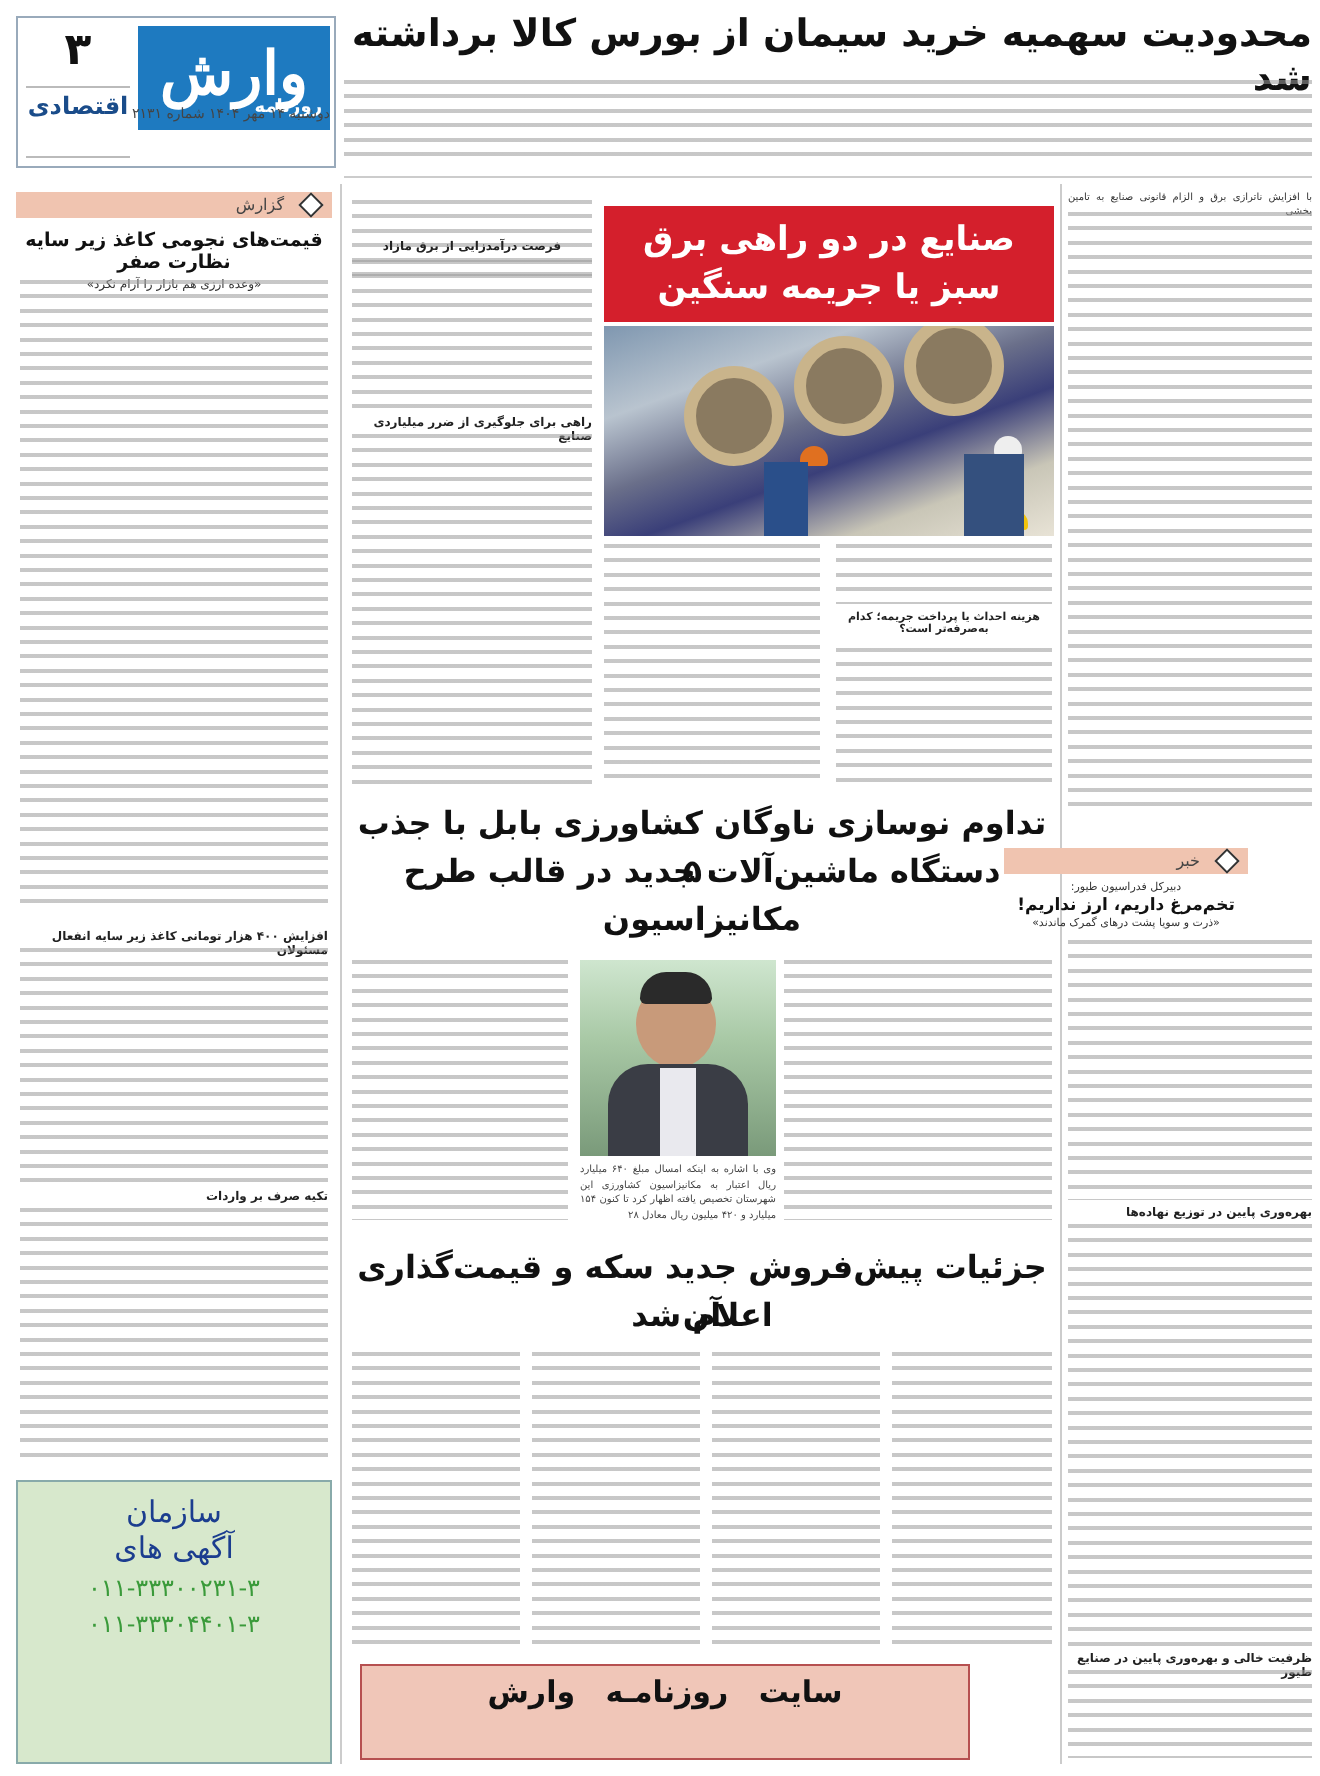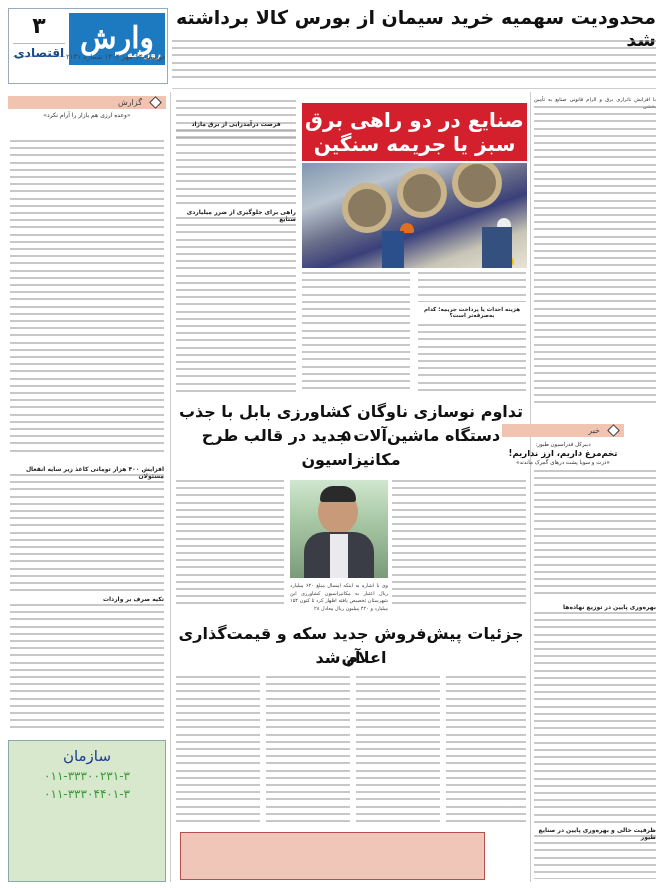--- a/index.html
+++ b/index.html
@@ -7,7 +7,7 @@
 .abs{position:absolute}
 .masthead{left:8px;top:8px;width:160px;height:76px;border:1px solid #9ab;background:#fff}
 .mh-num{position:absolute;left:4px;top:4px;width:52px;height:26px;font-size:22px;font-weight:bold;text-align:center;color:#111;font-family:"DejaVu Sans",sans-serif}
-.mh-sec{position:absolute;left:4px;top:34px;width:52px;height:14px;font-size:12px;font-weight:bold;text-align:center;color:#1a4c8a;border-top:1px solid #bbb;border-bottom:1px solid #bbb;padding-top:2px}
+.mh-sec{position:absolute;left:4px;top:34px;width:52px;height:36px;font-size:12px;font-weight:bold;text-align:center;color:#1a4c8a;border-top:1px solid #bbb;border-bottom:1px solid #bbb;padding-top:2px}
 .mh-logo{position:absolute;left:60px;top:4px;width:96px;height:52px;background:#1e7ac0;color:#fff;font-size:30px;font-weight:bold;text-align:center;line-height:50px;font-family:"DejaVu Serif",serif}
 .mh-logo small{font-size:9px;position:absolute;right:4px;bottom:6px;line-height:10px;font-family:"DejaVu Sans",sans-serif}
 .mh-date{position:absolute;left:4px;top:44px;width:152px;font-size:7px;color:#444;text-align:right;direction:rtl}

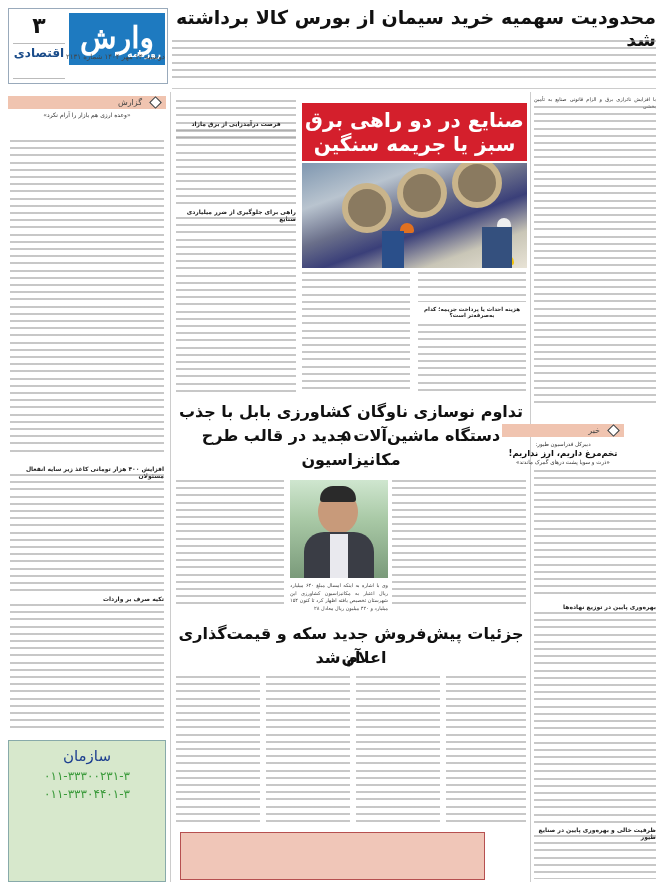--- a/index.html
+++ b/index.html
@@ -58,6 +58,7 @@
     <span class="dia"></span>
     <span>گزارش</span>
   </div>
+  <div class="sec-title" style="margin-top:6px">قیمت‌های نجومی کاغذ زیر سایه نظارت صفر</div>
   <div class="sec-sub" style="margin-top:2px">«وعده ارزی هم بازار را آرام نکرد»</div>
 </div>
 <div class="abs lines" style="left:10px;top:140px;width:154px;height:312px"></div>

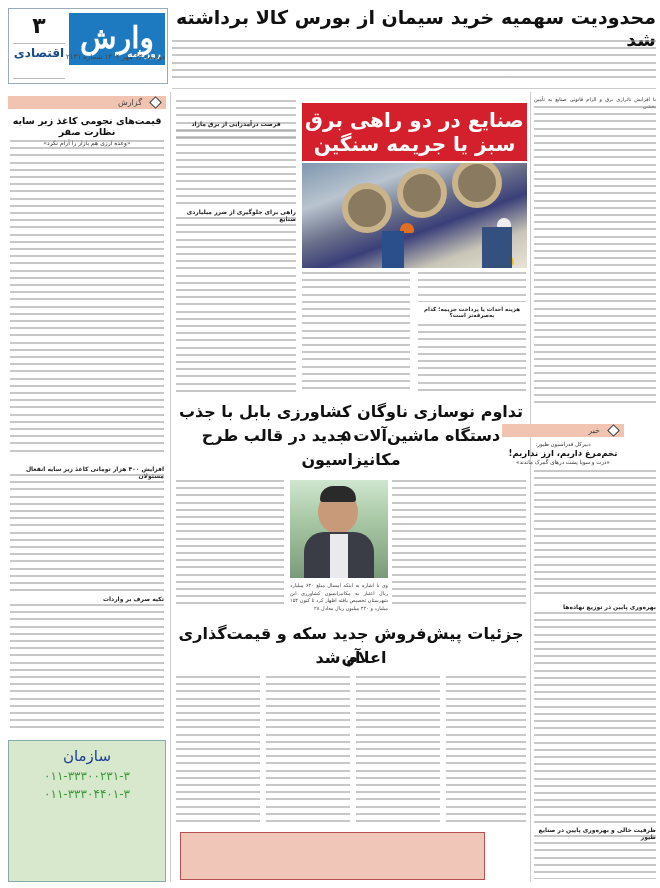--- a/index.html
+++ b/index.html
@@ -14,7 +14,7 @@
 .headline-top{left:172px;top:6px;width:484px;font-size:19px;font-weight:bold;direction:rtl;text-align:right;color:#111}
 .txt{font-size:5px;line-height:7.4px;color:#555;direction:rtl;text-align:justify;overflow:hidden}
 .lines{background:repeating-linear-gradient(to bottom,#9a9a9a 0,#9a9a9a 2px,transparent 2px,transparent 7.2px);opacity:.55}
-.redbox{left:302px;top:103px;width:225px;height:58px;background:#d41f2c;color:#fff;font-size:20px;font-weight:bold;text-align:center;line-height:24px;direction:rtl;padding-top:5px}
+.redbox{left:302px;top:103px;width:225px;height:58px;background:#d41f2c;color:#fff;font-size:17px;font-weight:bold;text-align:center;line-height:24px;direction:rtl;padding-top:5px}
 .photo-industry{left:302px;top:163px;width:225px;height:105px;background:linear-gradient(160deg,#7f97b0 0%,#b9c4cf 25%,#6a6f8a 45%,#3a3f79 60%,#c9c6b7 80%,#e8e3d6 100%);overflow:hidden}
 .pipe{position:absolute;border-radius:50%;border:6px solid #c9b48b;background:#8a7a60}
 .hat{position:absolute;width:14px;height:10px;border-radius:7px 7px 2px 2px}

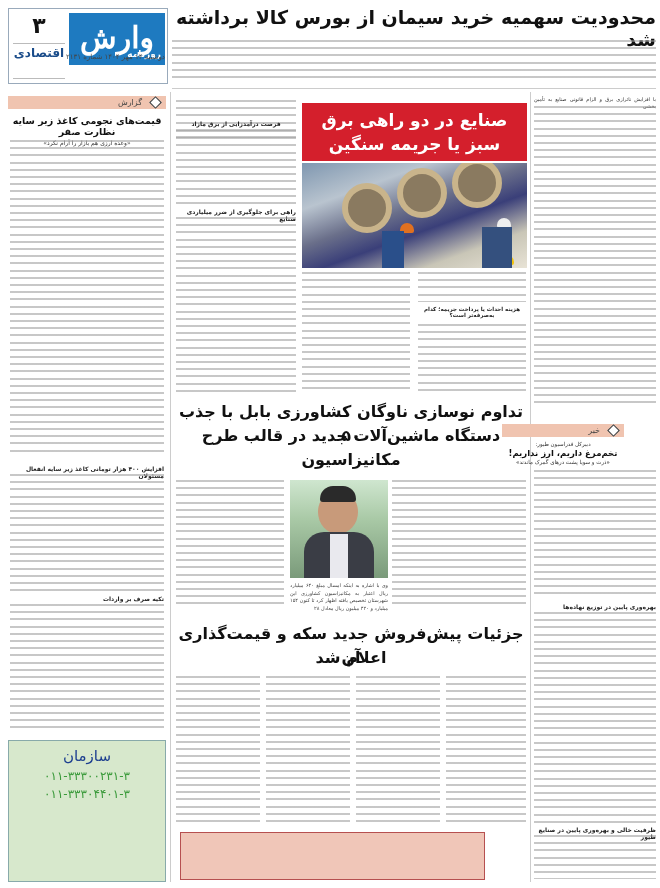--- a/index.html
+++ b/index.html
@@ -69,6 +69,7 @@
 
 <div class="abs ad-box">
   <div class="l1">سازمان</div>
+  <div class="l1" style="margin-top:0">آگهی های</div>
   <div class="ph">۰۱۱-۳۳۳۰۰۲۳۱-۳</div>
   <div class="ph">۰۱۱-۳۳۳۰۴۴۰۱-۳</div>
 </div>

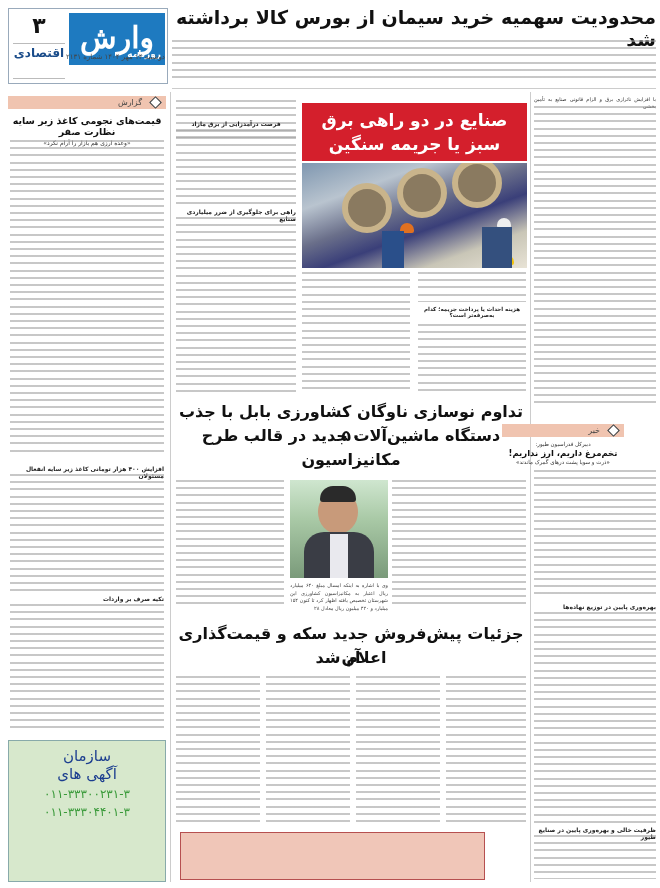--- a/index.html
+++ b/index.html
@@ -126,6 +126,7 @@
 <div class="abs lines" style="left:446px;top:676px;width:80px;height:150px"></div>
 
 <div class="abs site-box">
+  <div class="t1">سایت  روزنامـه  وارش</div>
 </div>
 
 <div class="abs" style="left:502px;top:424px;width:122px">

